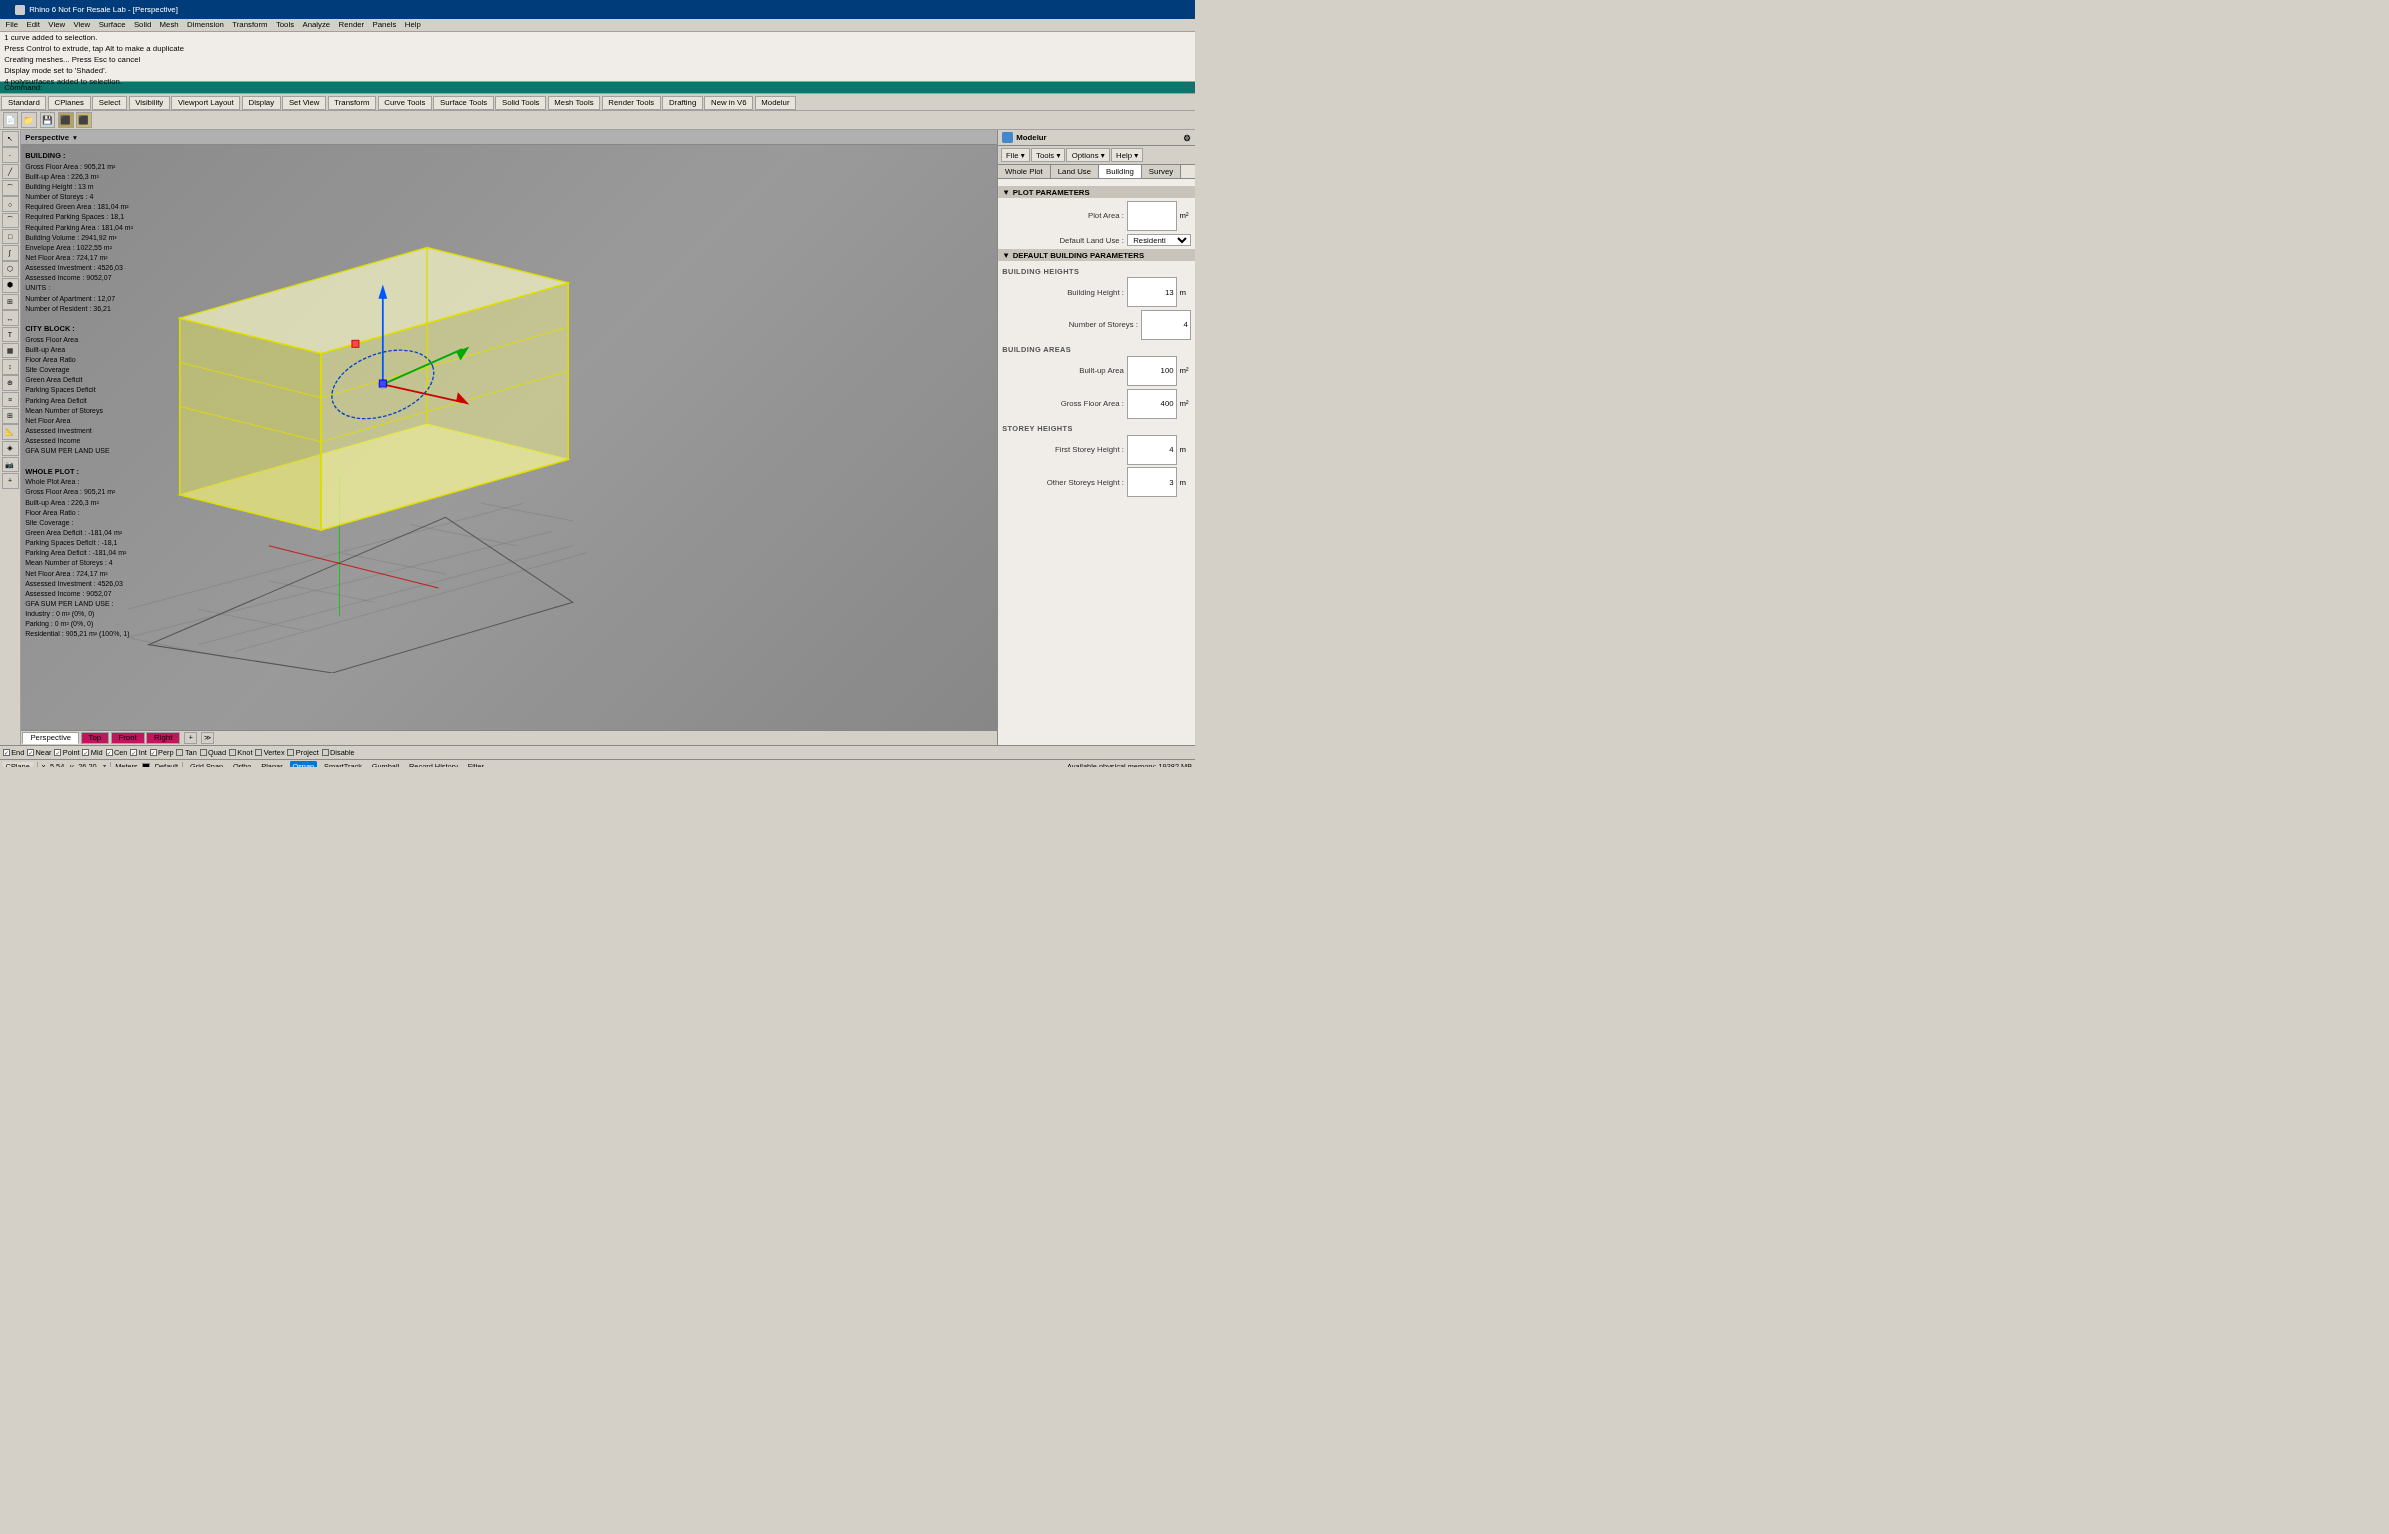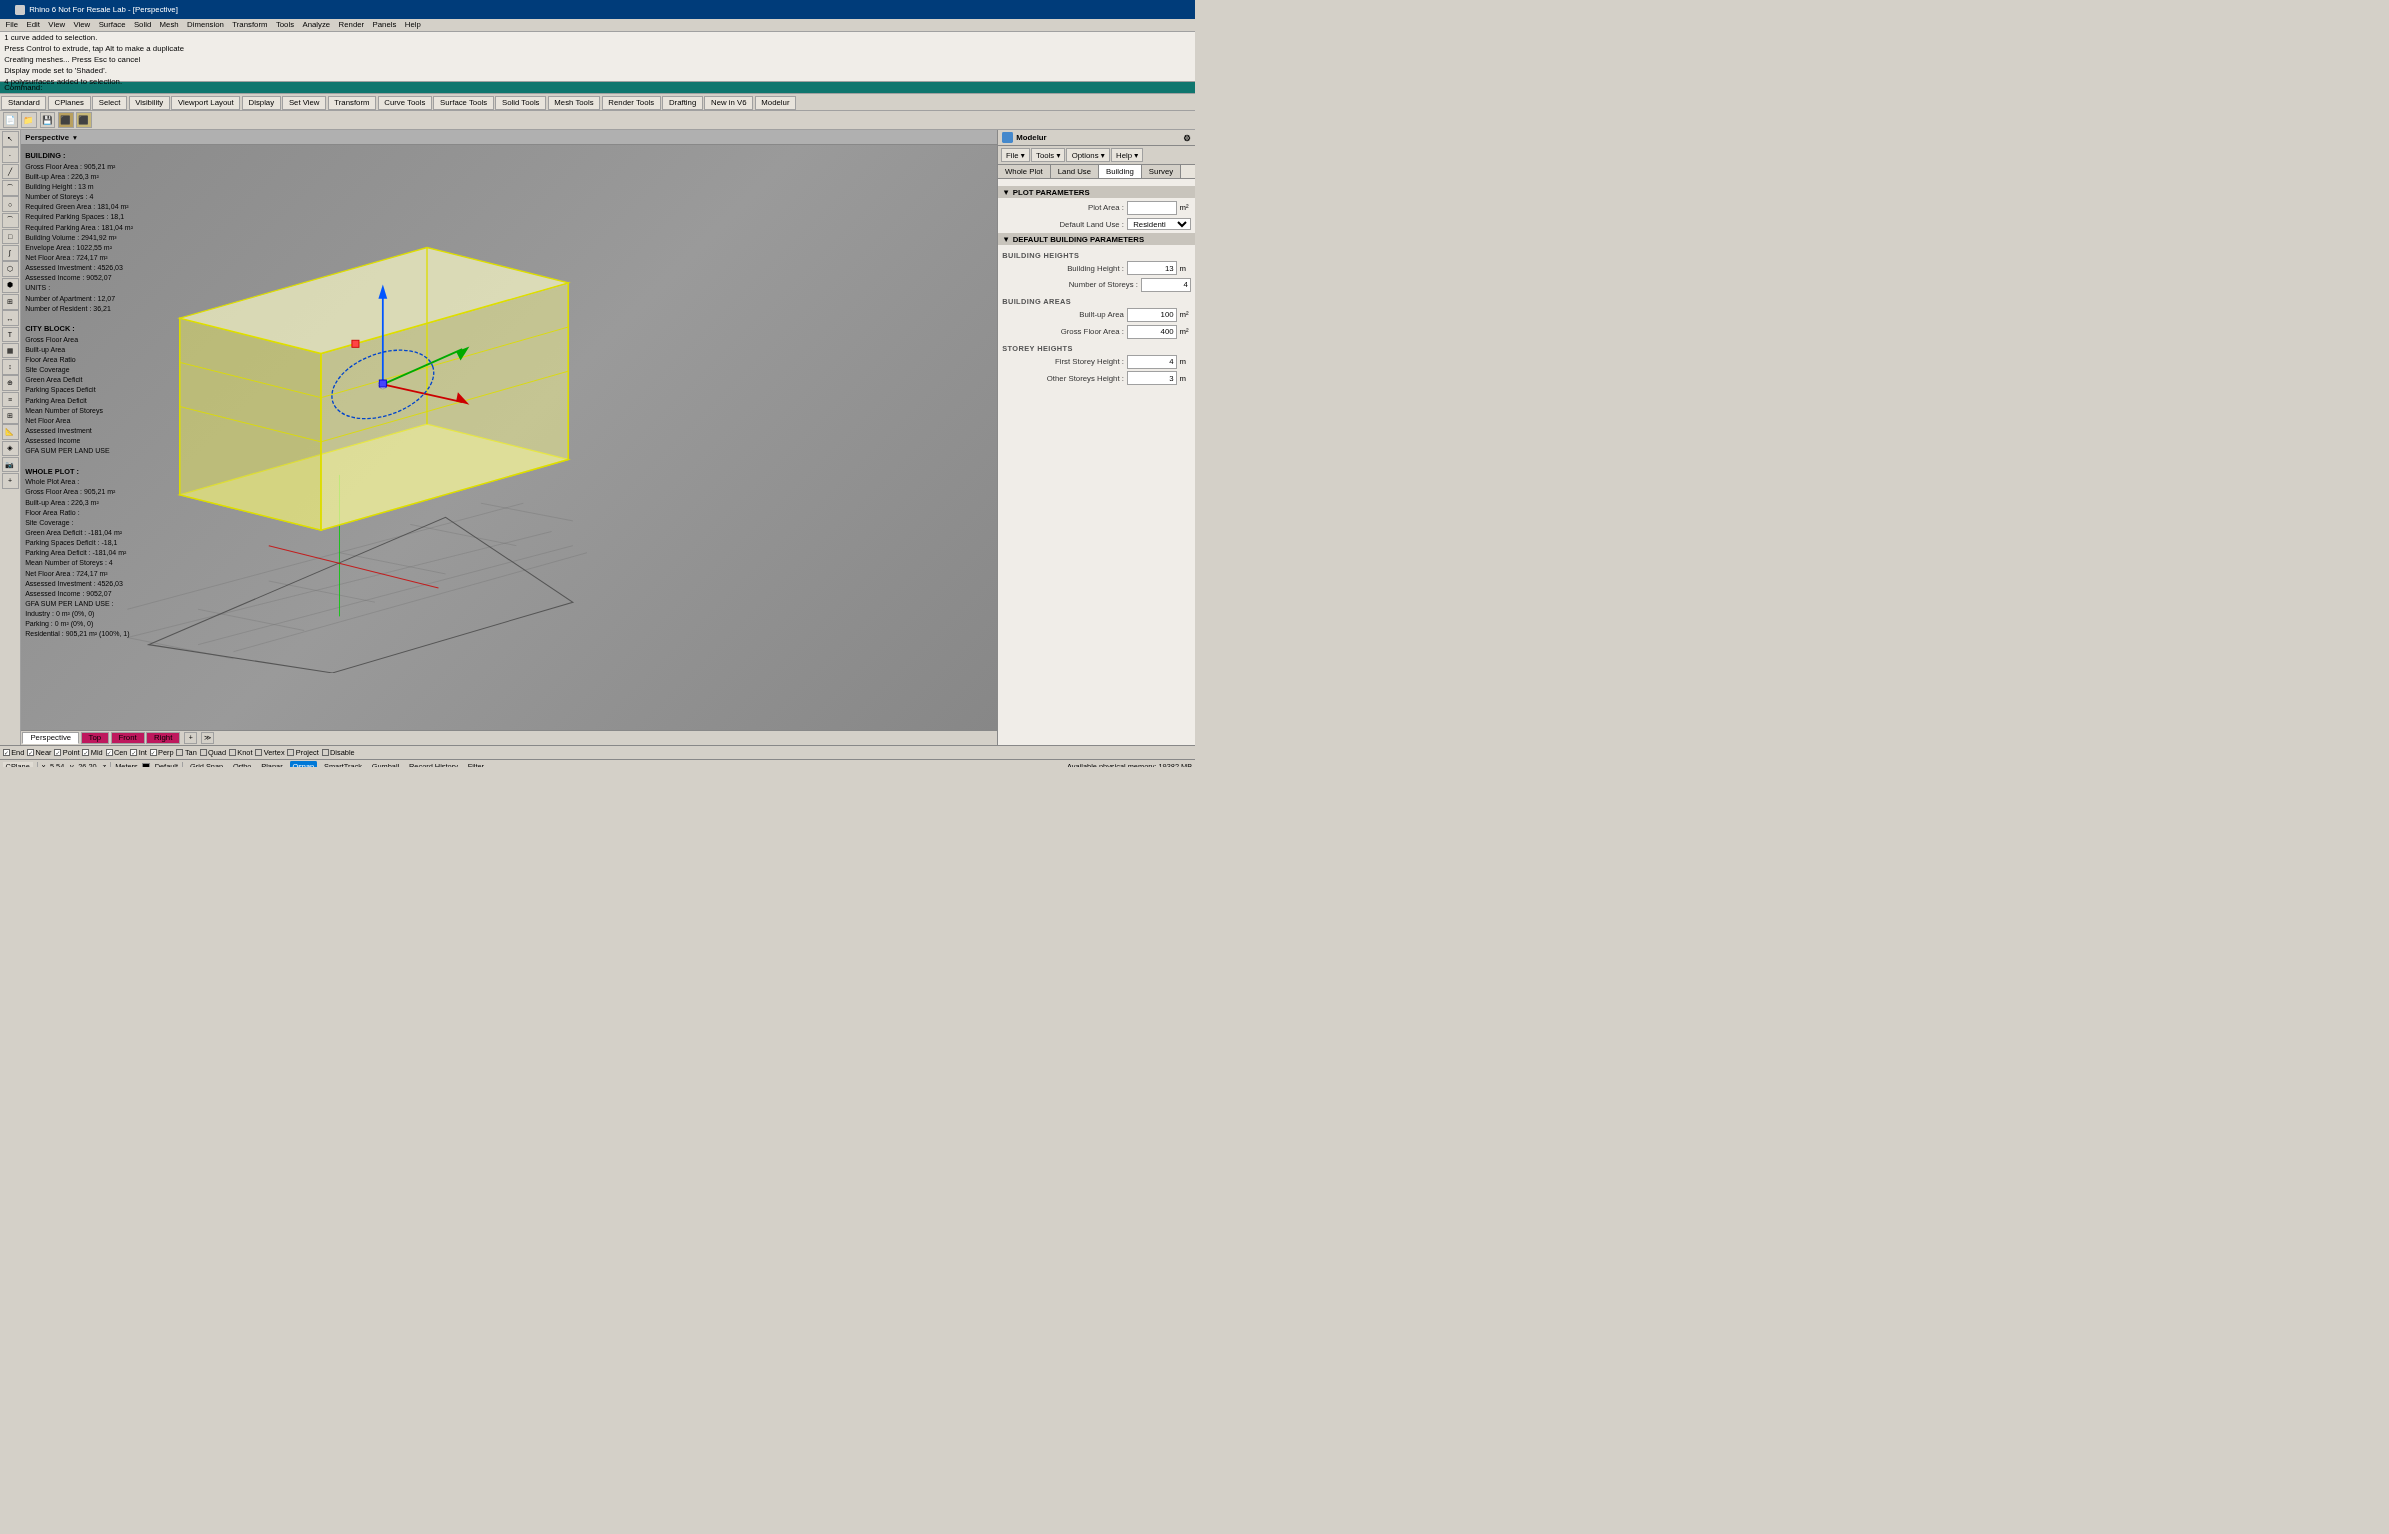--- a/index.html
+++ b/index.html
@@ -272,7 +272,7 @@
     }
     .rp-input {
       width: 50px;
-      height: 14px;
+      height: 30px;
       border: 0.7px solid #a0a0a0;
       background: white;
       font-size: 7.8px;

